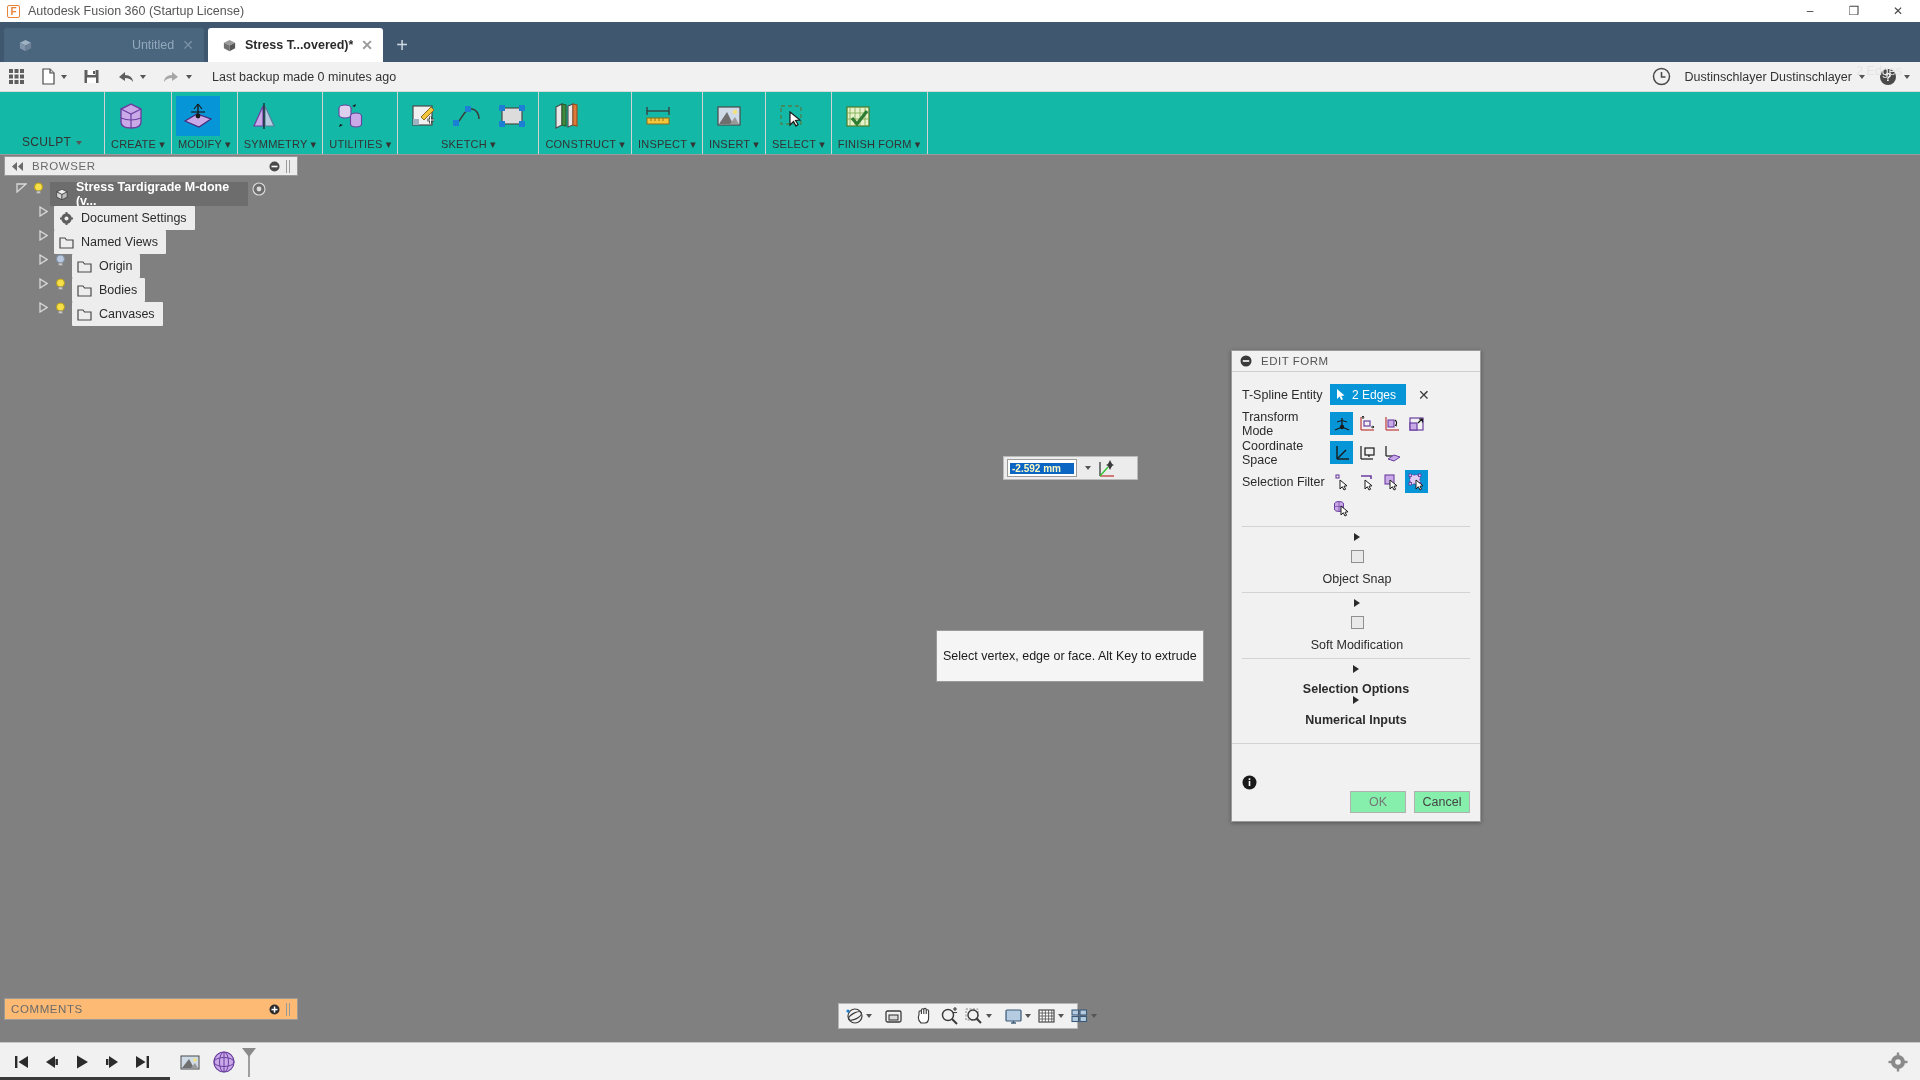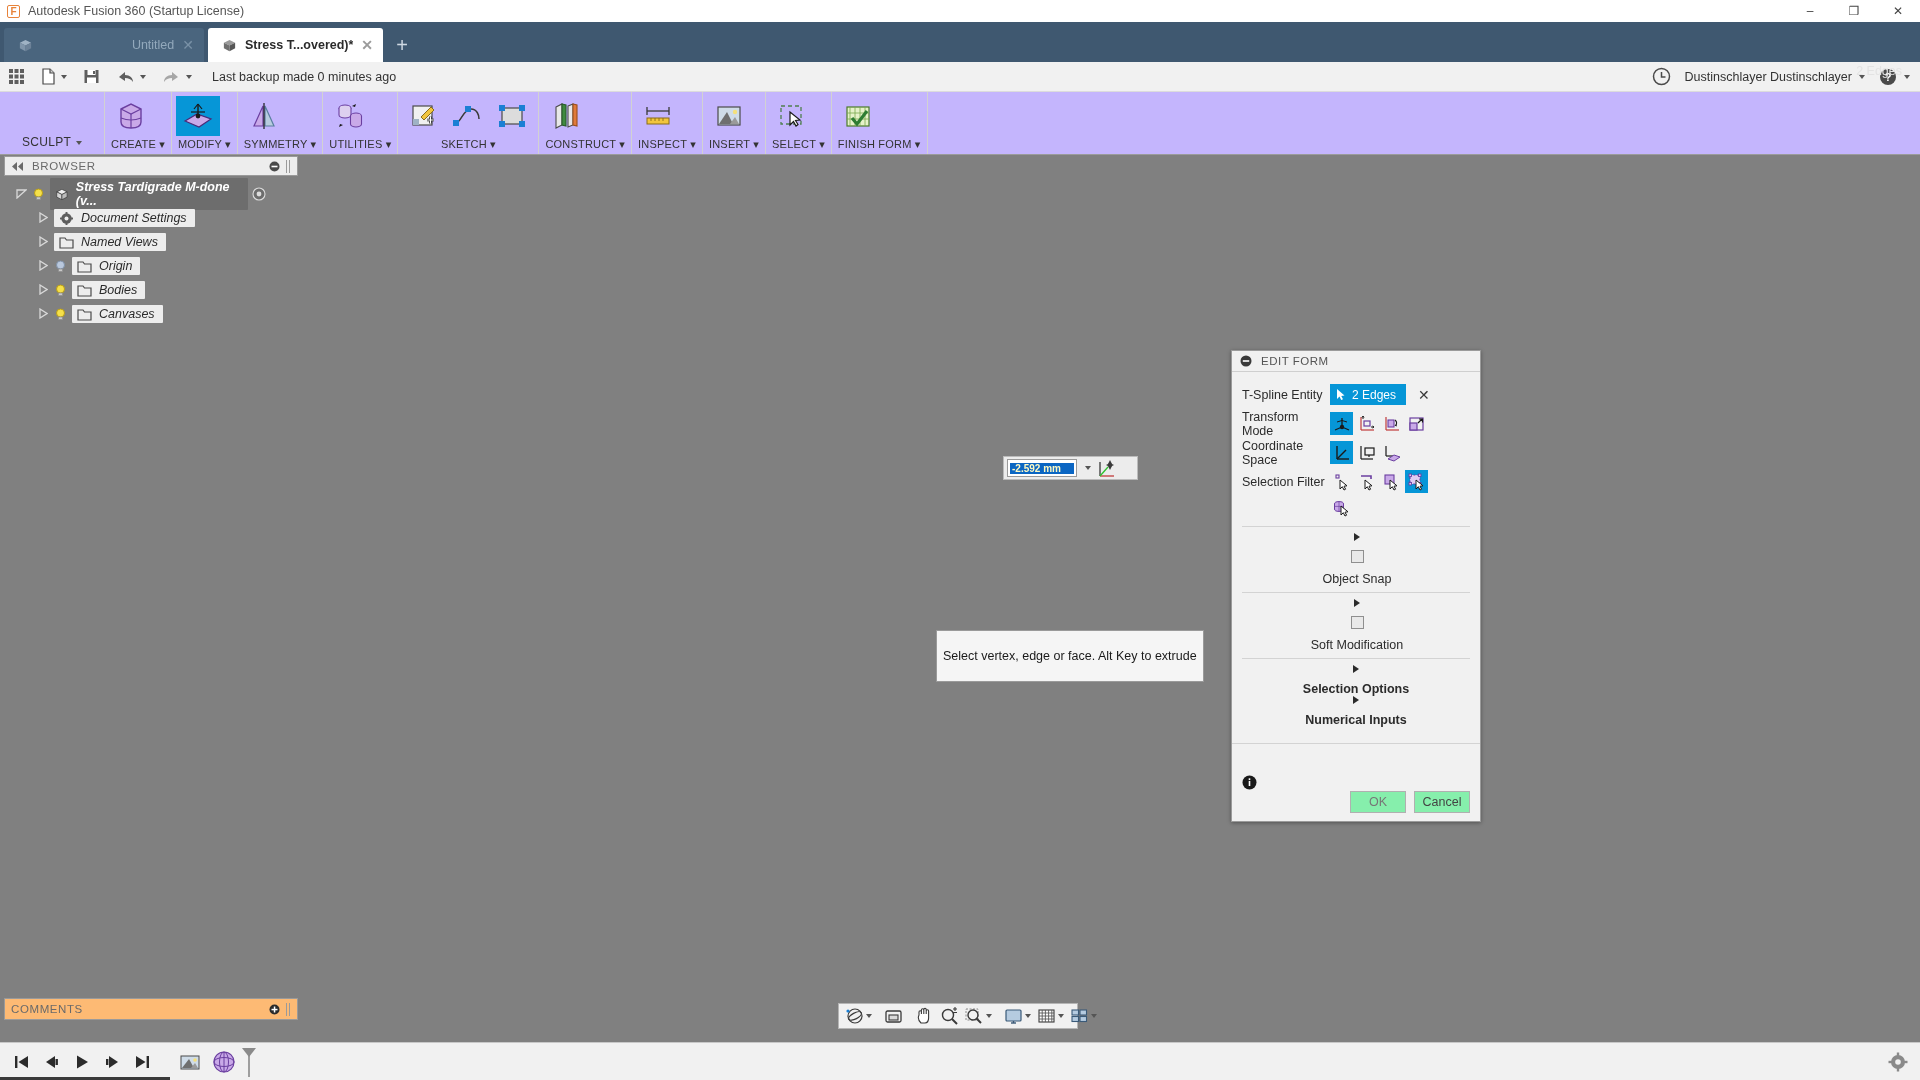--- a/index.html
+++ b/index.html
@@ -63,7 +63,7 @@
   
   .ribbon {
     position:absolute; left:0; top:92px; width:1920px; height:63px;
-    background:#c4b5fd; border-bottom:1px solid #9b9b9b;
+    background:#14b8a6; border-bottom:1px solid #9b9b9b;
     display:flex; align-items:stretch;
   }
   .ws {

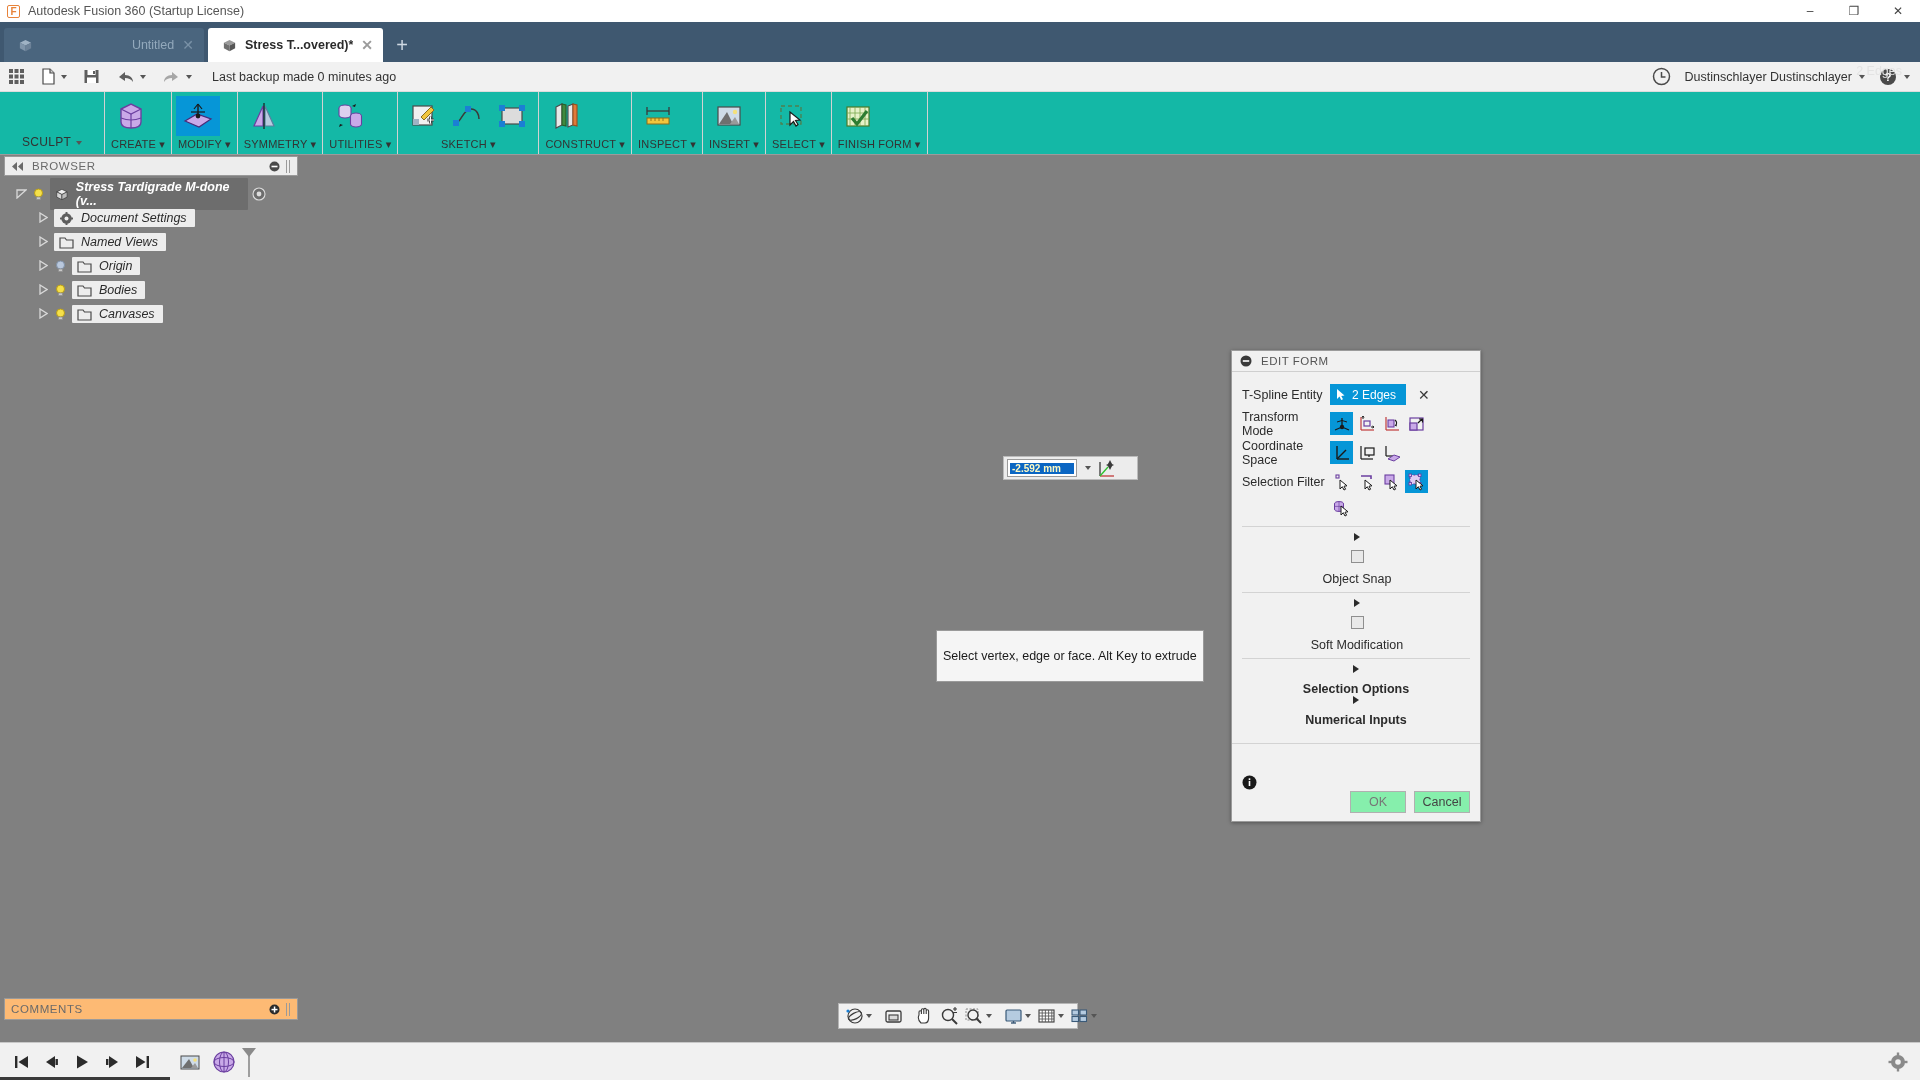--- a/index.html
+++ b/index.html
@@ -89,7 +89,7 @@
   .browser-head .bh-title { font-size:11.5px; color:#6a6a6a; letter-spacing:.6px; }
   .browser-head .bh-right { margin-left:auto; display:flex; align-items:center; gap:6px;}
   .tree { padding:6px 0 0 0; }
-  .trow { display:flex; align-items:center; height:24px; font-size:12.5px;font-style:italic; }
+  .trow { display:flex; height:24px; font-size:12.5px; }
   .tarrow { width:22px; text-align:center; color:#d8d8d8; font-size:10px; }
   .tarrow.open { color:#e2e2e2; }
   .tpill { display:flex; align-items:center; gap:7px; padding:2px 8px 2px 5px; border-radius:1px; }

